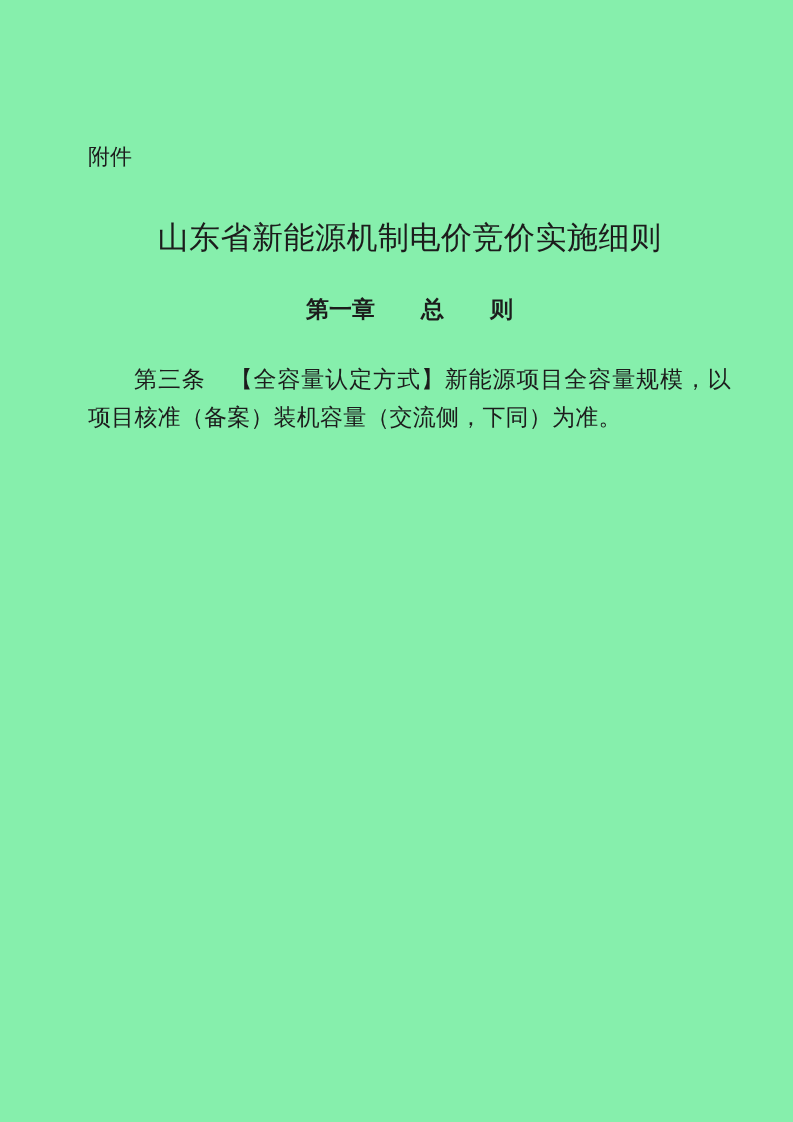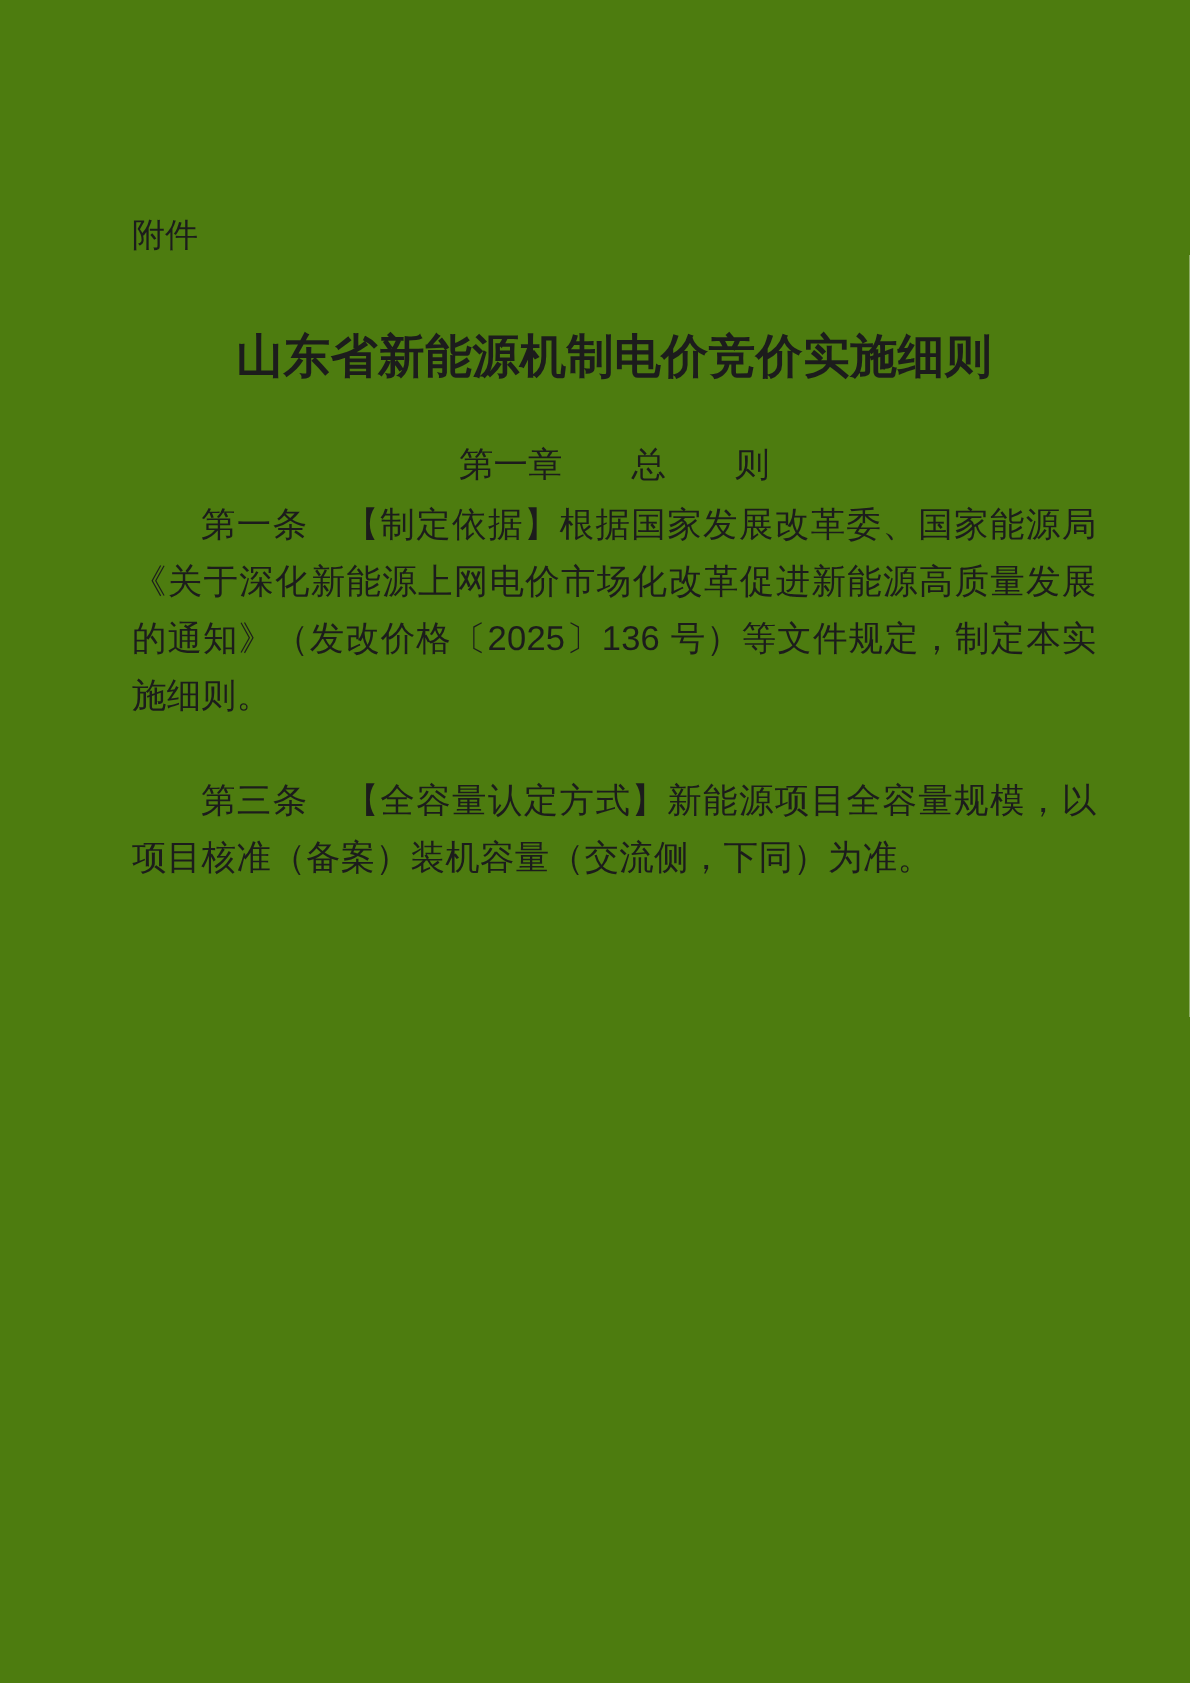--- a/index.html
+++ b/index.html
@@ -19,7 +19,7 @@
     width: 793px;
     height: 1122px;
     padding: 144px 62px 0 88px;
-    background: #4d7c0f;
+    background: #86efac;
   }
   .attachment {
     font-size: 22px;

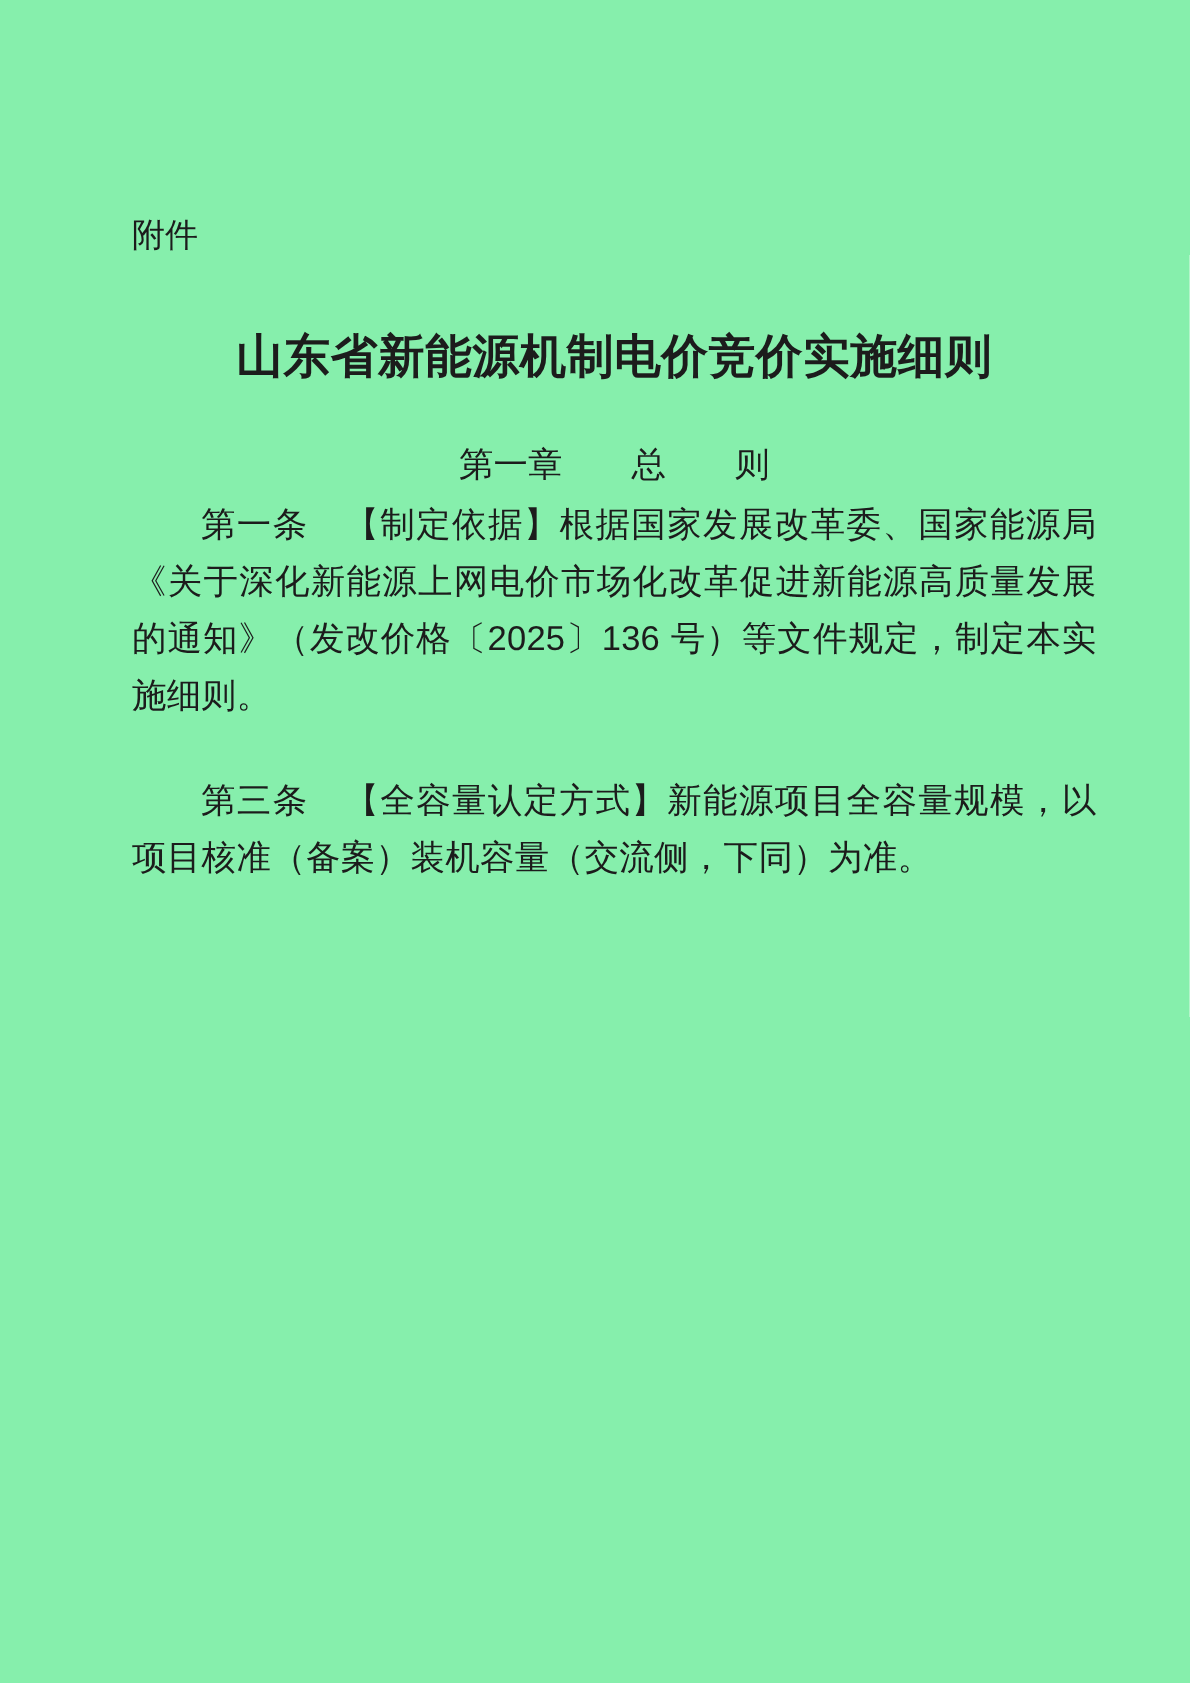--- a/index.html
+++ b/index.html
@@ -29,7 +29,7 @@
   .doc-title {
     margin: 46px 0 0 0;
     font-size: 31px;
-    font-weight: bold;
+    font-weight: normal;
     line-height: 44px;
     text-align: center;
     letter-spacing: 0.5px;

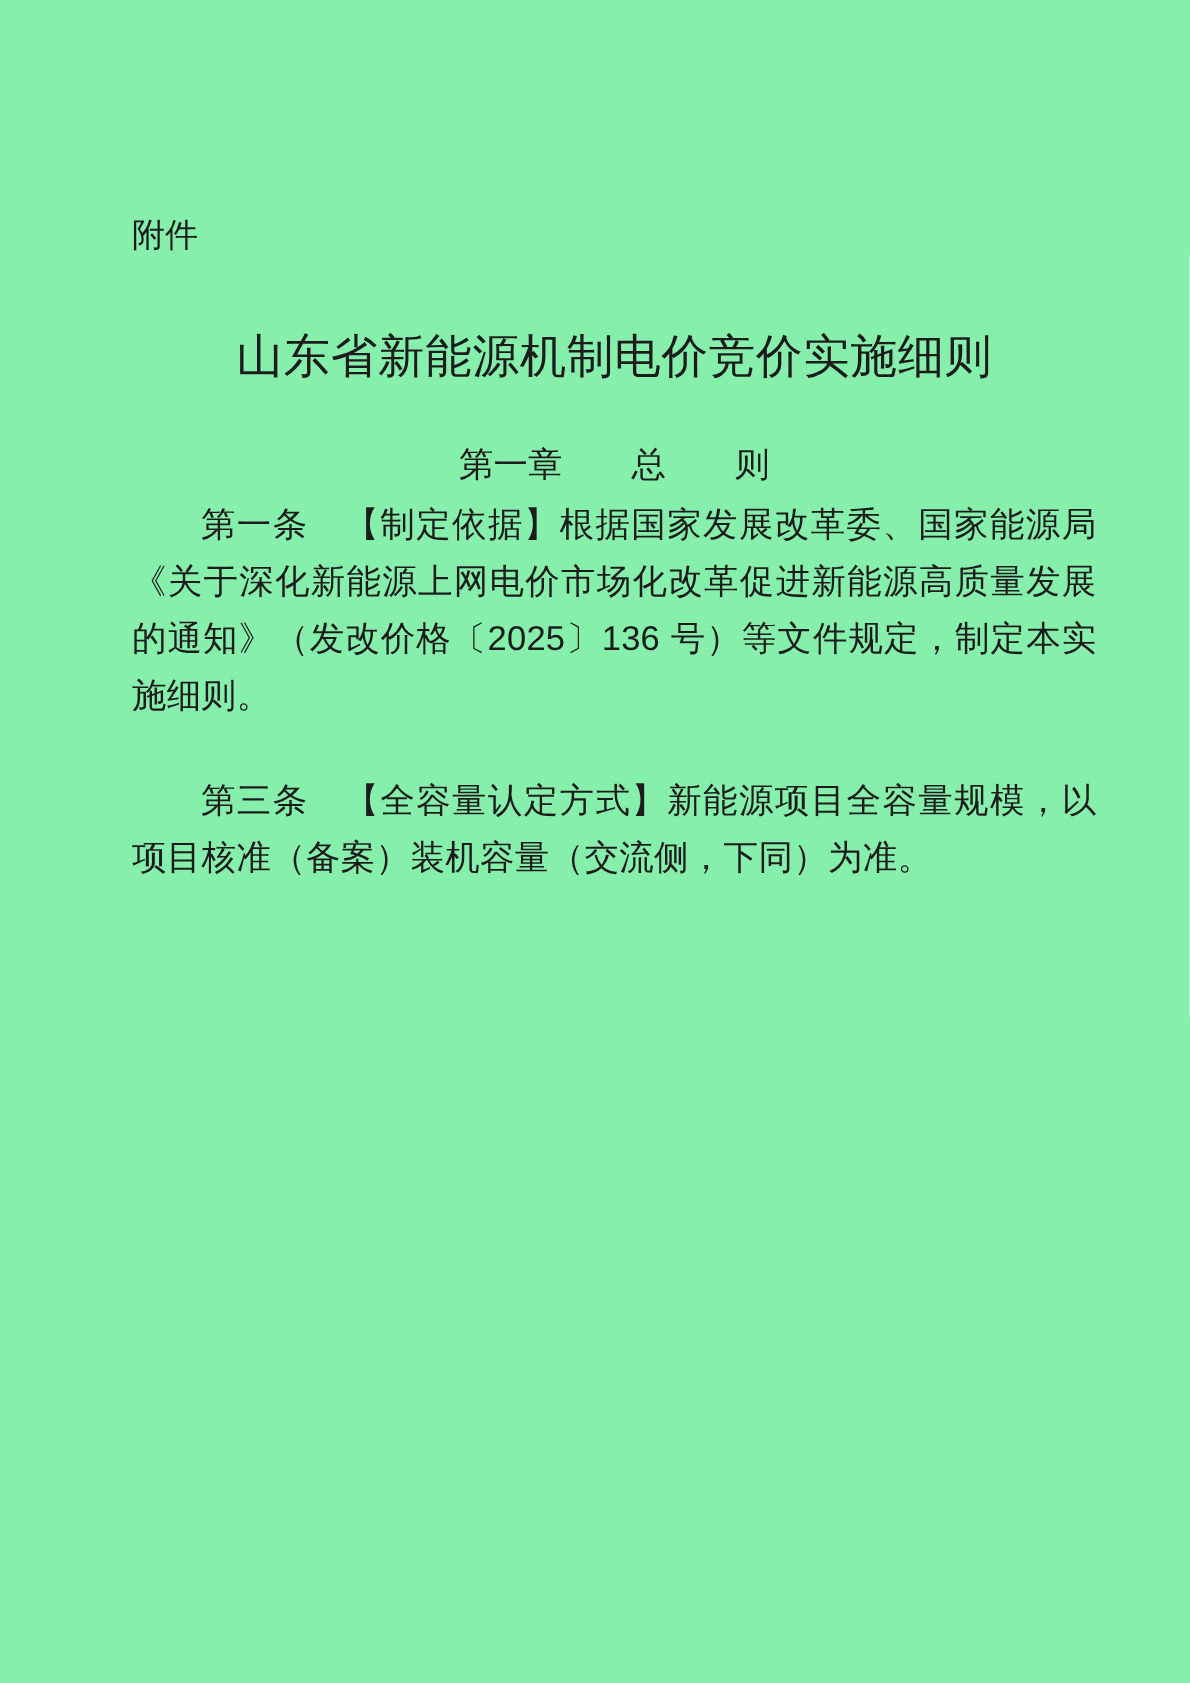--- a/index.html
+++ b/index.html
@@ -38,7 +38,7 @@
   .chapter-heading {
     margin: 30px 0 0 0;
     font-size: 23px;
-    font-weight: normal;
+    font-weight: bold;
     line-height: 38px;
     text-align: center;
   }

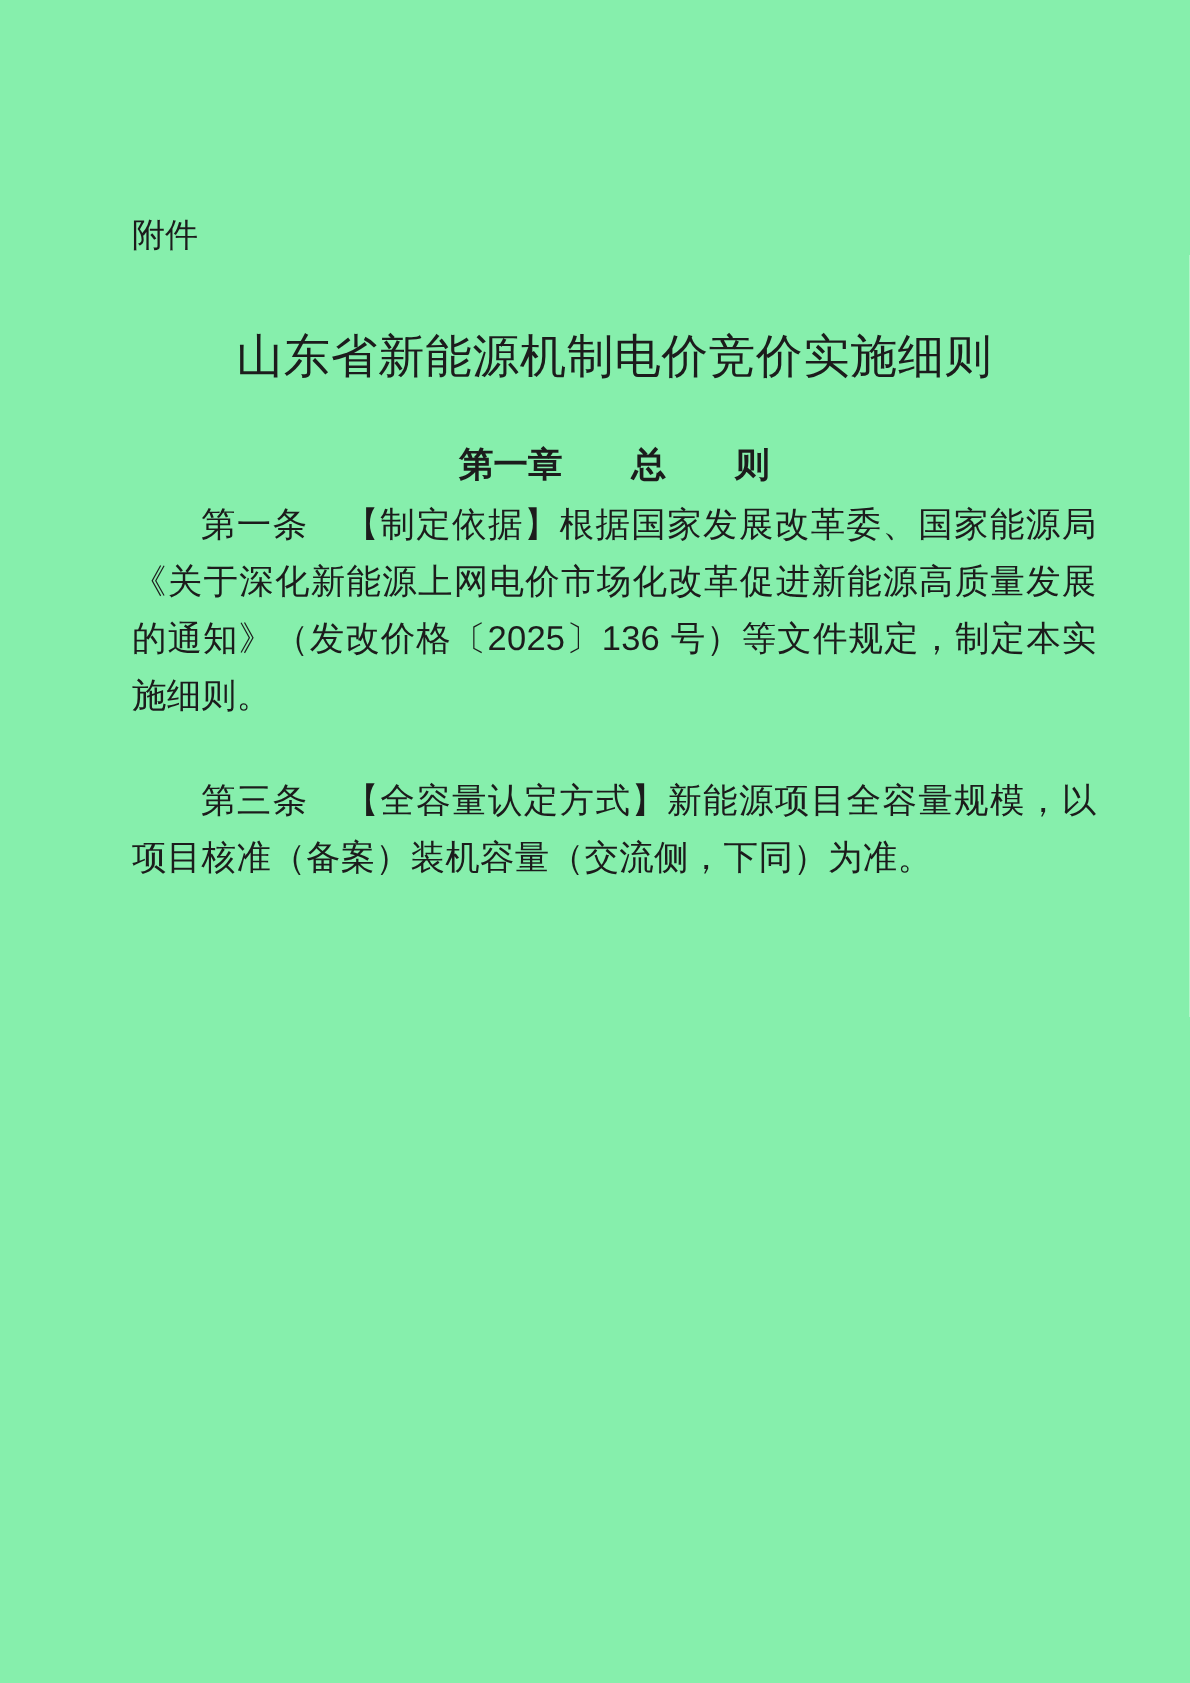--- a/index.html
+++ b/index.html
@@ -68,7 +68,6 @@
   <h2 class="chapter-heading">第一章　　总　　则</h2>
 
   <div class="doc-body">
-      <p class="para">第一条　【制定依据】根据国家发展改革委、国家能源局《关于深化新能源上网电价市场化改革促进新能源高质量发展的通知》（发改价格〔2025〕136 号）等文件规定，制定本实施细则。</p>
       <p class="para gap-before">第三条　【全容量认定方式】新能源项目全容量规模，以项目核准（备案）装机容量（交流侧，下同）为准。</p>
     </div>
 </div>

